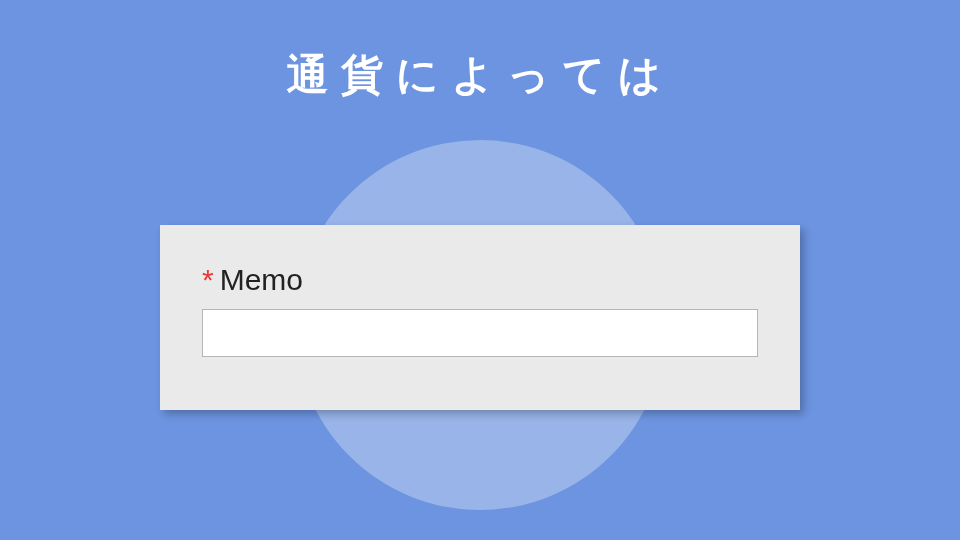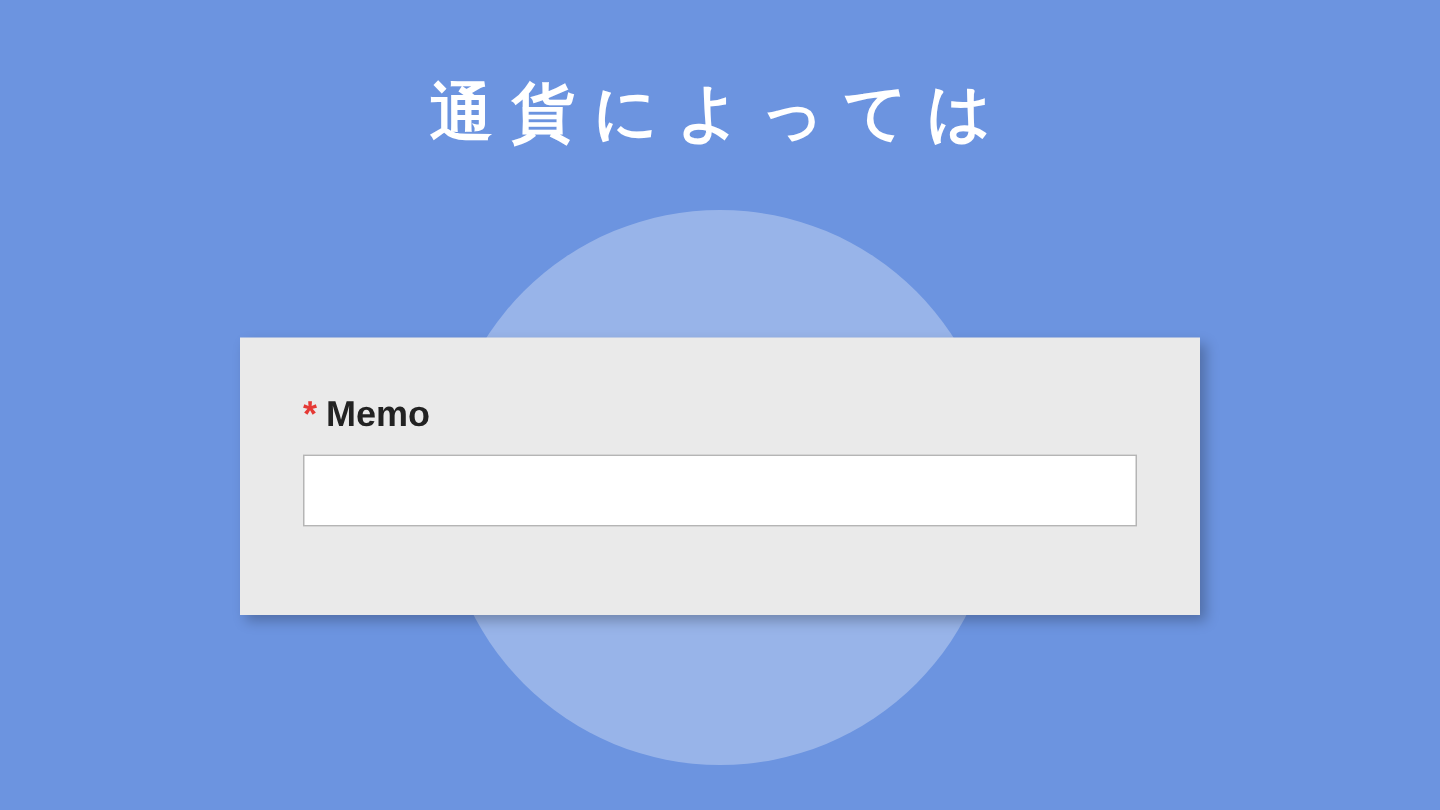--- a/index.html
+++ b/index.html
@@ -54,8 +54,8 @@
     }
     
     .field-label {
-      font-size: 24px;
-      font-weight: 700;
+      font-size: 30px;
+      font-weight: 400;
       color: #222;
       margin-bottom: 12px;
       font-family: "Segoe UI", -apple-system, sans-serif;

